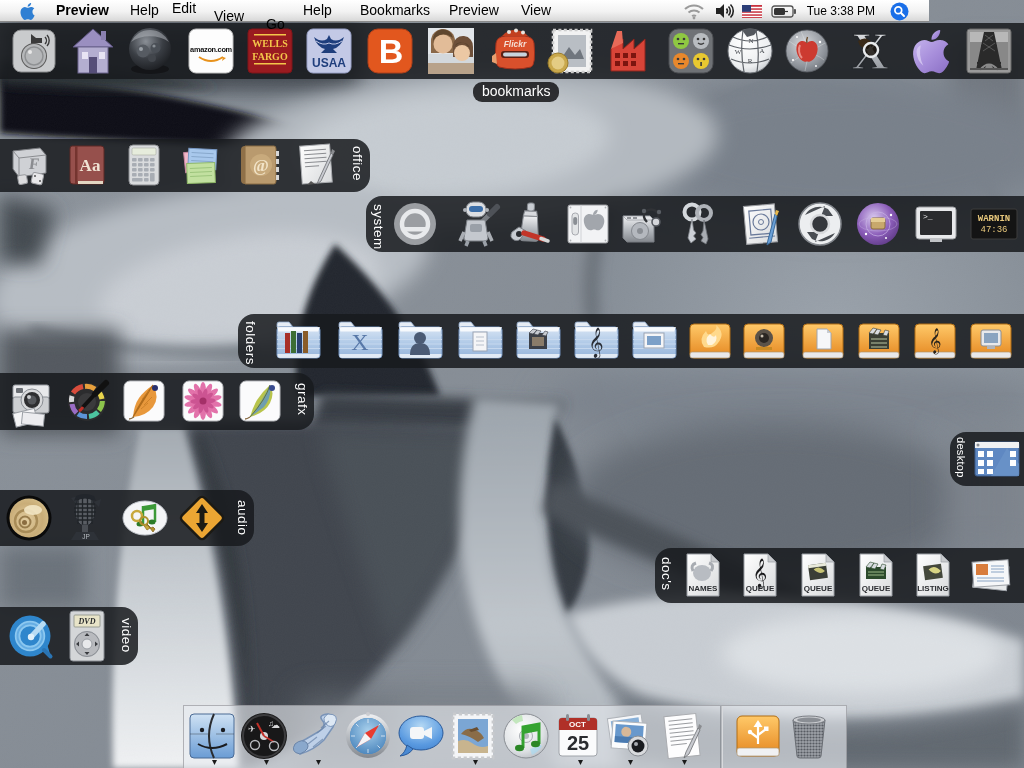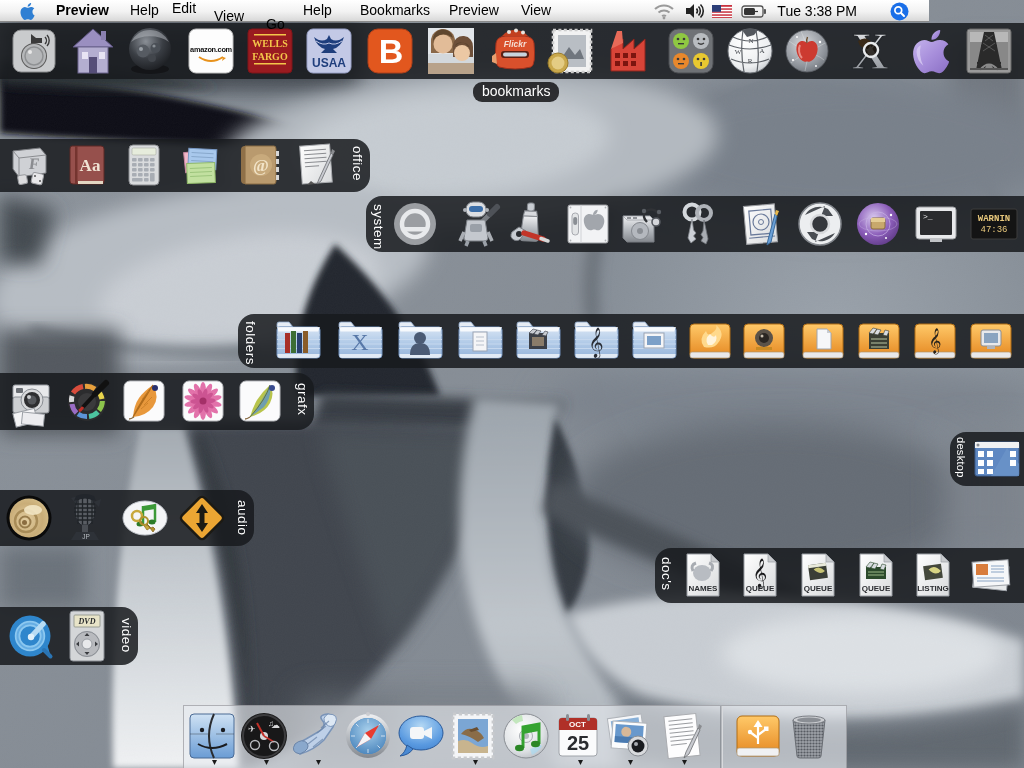--- a/index.html
+++ b/index.html
@@ -1155,7 +1155,7 @@
       <rect x="3" y="3" width="11" height="7" rx="1.5" fill="#333"></rect>
       <path d="M14 6.5 L17 6.5" stroke="#333" stroke-width="1.2"></path>
     </svg>
-    <div style="font-size:14px; margin-right:33px;">Tue 3:38 PM</div>
+    <div style="font-size:12px; margin-right:15px;">Tue 3:38 PM</div>
     <svg width="19" height="19" viewBox="0 0 19 19" style="margin-right:20px;">
       <circle cx="9.5" cy="9.5" r="9" fill="#1a6fe8"></circle>
       <circle cx="8.3" cy="8.3" r="3.4" fill="none" stroke="#fff" stroke-width="1.7"></circle>

